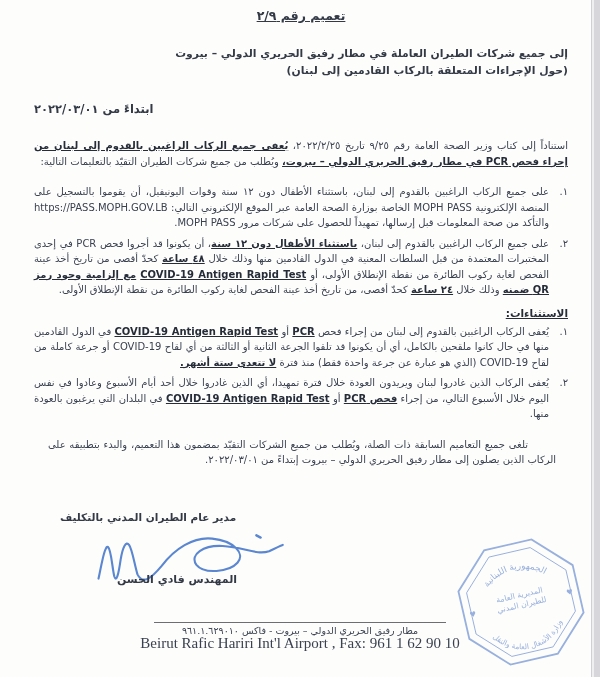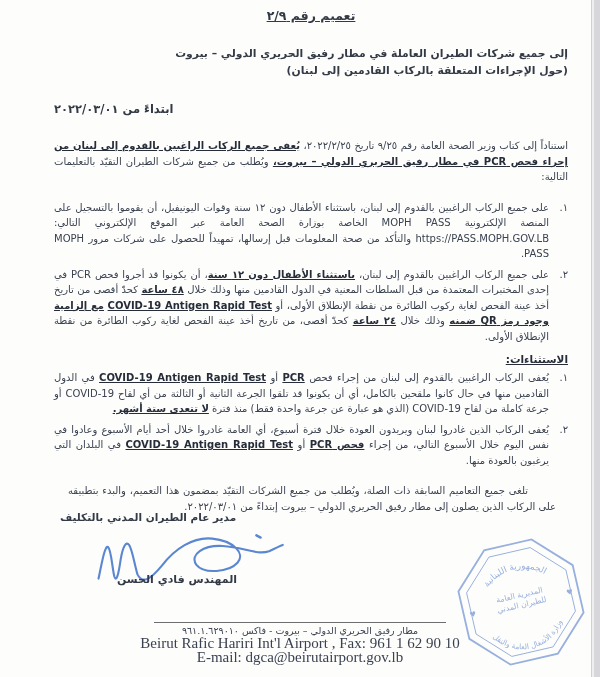--- a/index.html
+++ b/index.html
@@ -13,7 +13,7 @@
     position:absolute;top:0;bottom:0;right:0;width:11px;
     background:linear-gradient(to left,#d7d7db 0 6px,#efeff1 6px 8px,#cfcfd4 8px 9px,#fdfdfc 9px);
   }
-  .content{padding:8px 32px 0 34px;margin-left:20px;}
+  .content{padding:8px 32px 0 34px;}
   .doc-title{
     text-align:center;font-size:12.5px;font-weight:700;
     text-decoration:underline;color:#333a46;margin-bottom:22px;letter-spacing:.3px;

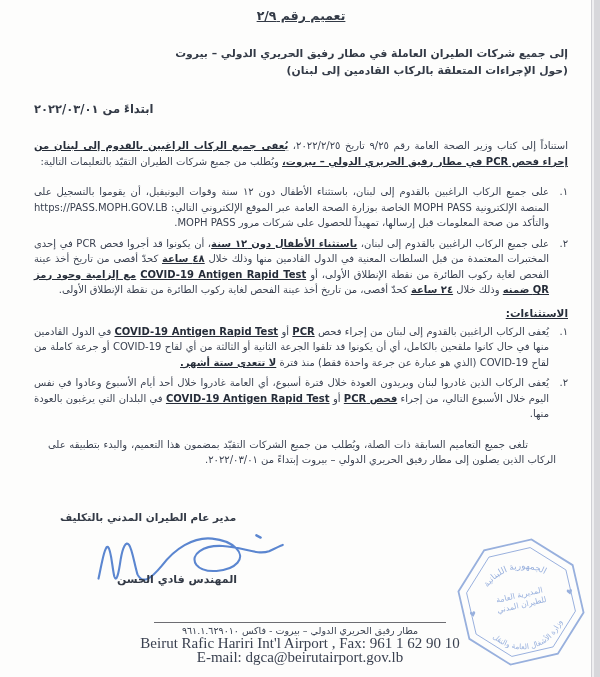--- a/index.html
+++ b/index.html
@@ -82,7 +82,7 @@
       </div>
       <div class="item">
         <span class="num">٢.</span>
-        <div class="ibody"><span>يُعفى الركاب الذين غادروا لبنان ويريدون العودة خلال فترة أسبوع، أي العامة غادروا خلال أحد أيام الأسبوع وعادوا في نفس اليوم خلال الأسبوع التالي، من إجراء </span><span class="emph">فحص PCR</span><span> أو </span><span class="emph">COVID-19 Antigen Rapid Test</span><span> في البلدان التي يرغبون بالعودة منها.</span></div>
+        <div class="ibody"><span>يُعفى الركاب الذين غادروا لبنان ويريدون العودة خلال فترة تمهيدا، أي الذين غادروا خلال أحد أيام الأسبوع وعادوا في نفس اليوم خلال الأسبوع التالي، من إجراء </span><span class="emph">فحص PCR</span><span> أو </span><span class="emph">COVID-19 Antigen Rapid Test</span><span> في البلدان التي يرغبون بالعودة منها.</span></div>
       </div>
     </div>
 

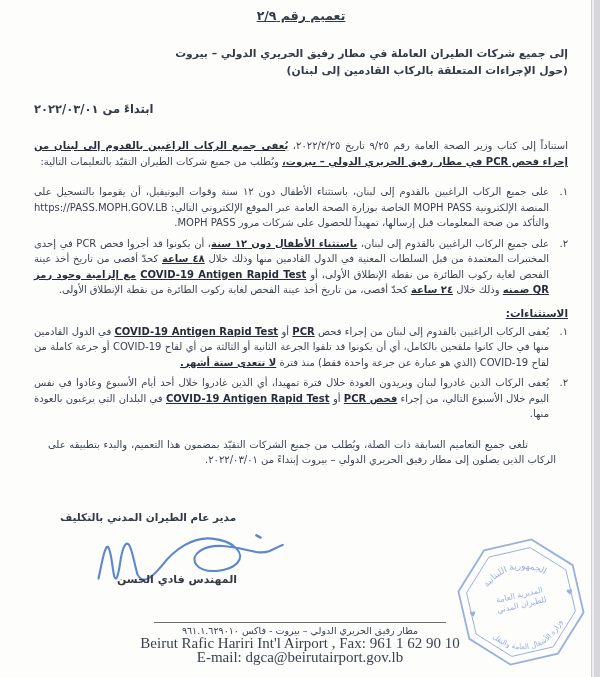--- a/index.html
+++ b/index.html
@@ -126,7 +126,6 @@
     <div class="footer-rule"></div>
     <div class="footer-ar">مطار رفيق الحريري الدولي – بيروت  -  فاكس ٩٦١.١.٦٢٩٠١٠</div>
     <div class="footer-en">Beirut Rafic Hariri Int'l Airport , Fax: 961 1 62 90 10</div>
-    <div class="footer-email">E-mail: dgca@beirutairport.gov.lb</div>
   </div>
 
 </div>

